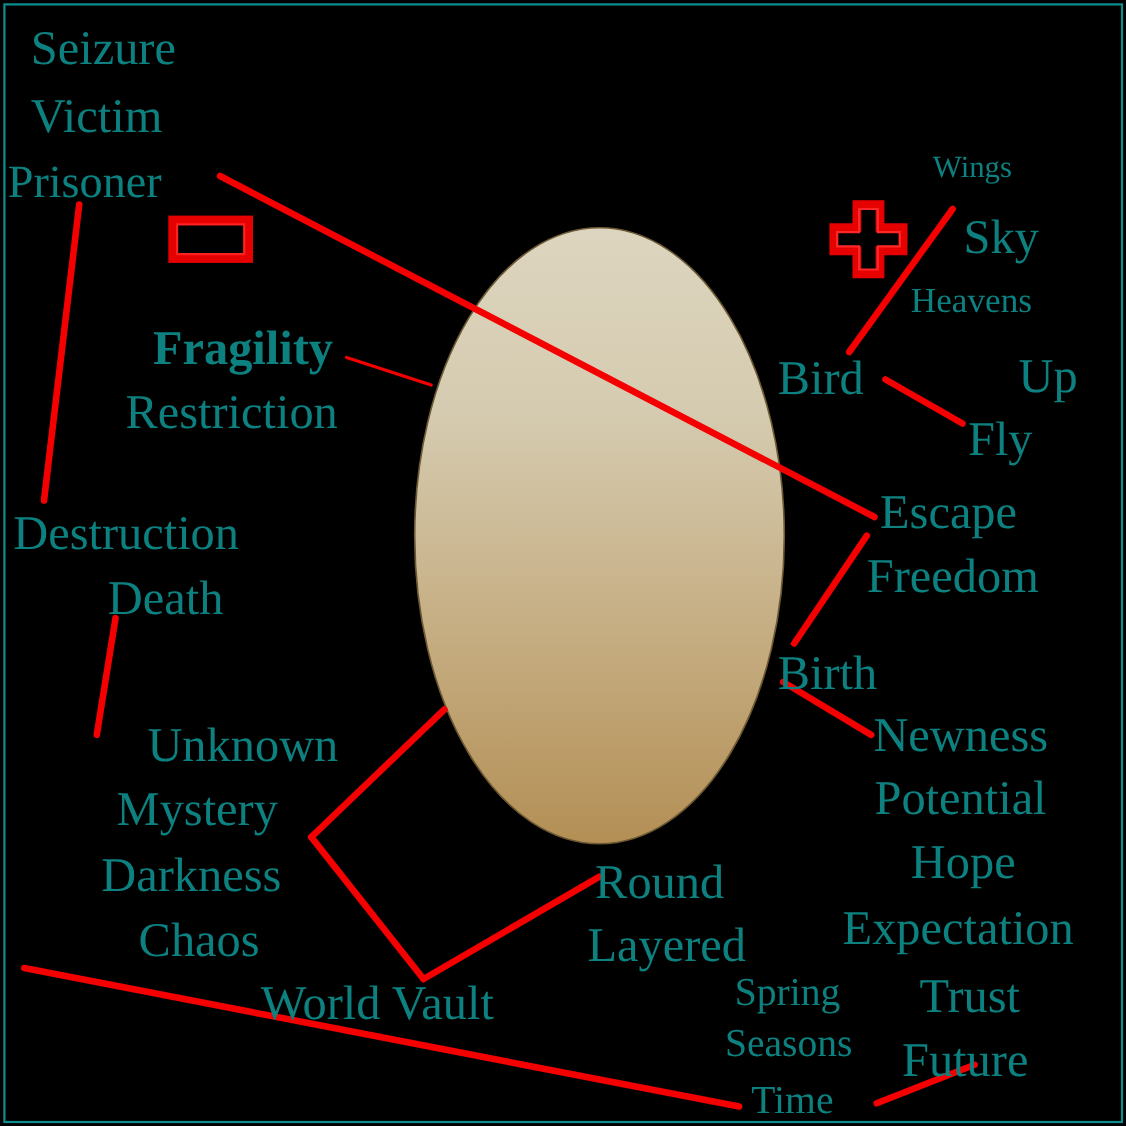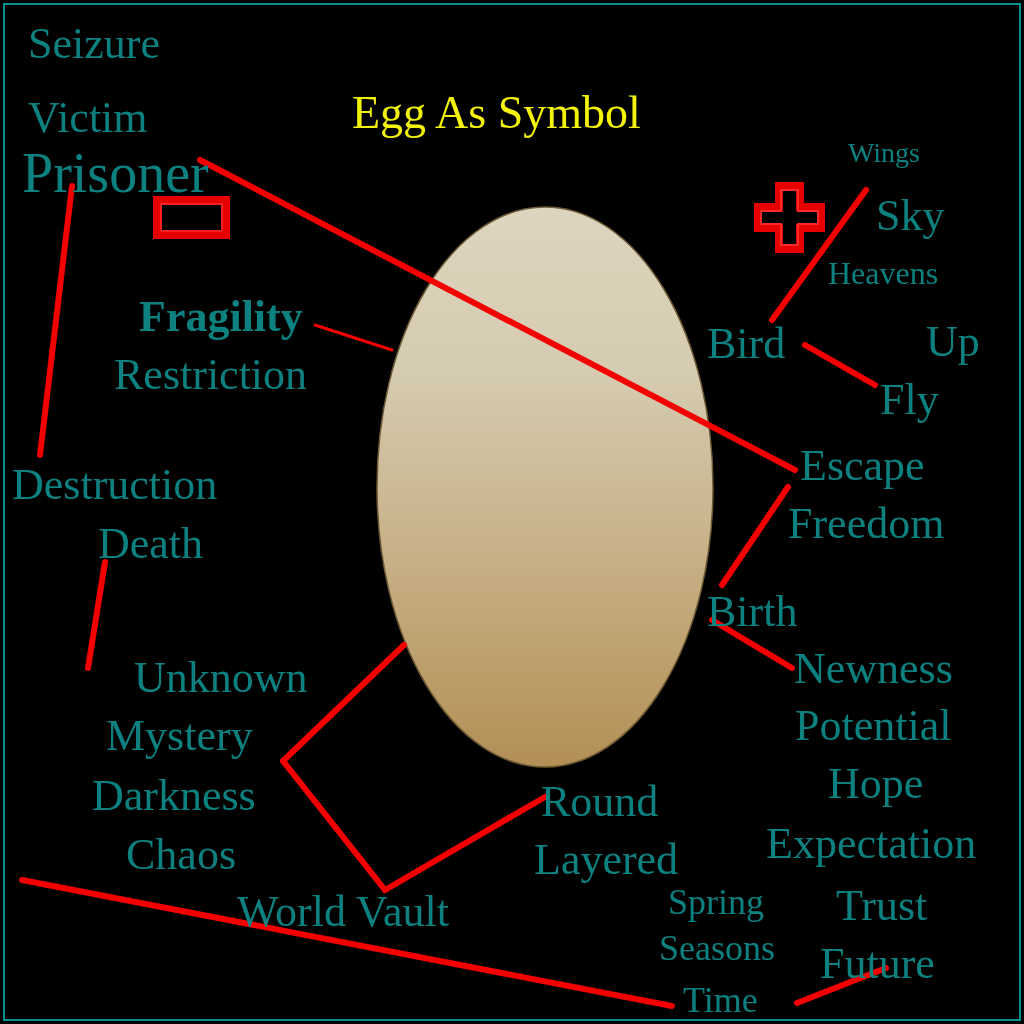--- a/index.html
+++ b/index.html
@@ -112,7 +112,7 @@
 
   <div id="labels-root">
       <div class="lbl" style="left: 28px; top: 22px; font-size: 44px;">Seizure</div>
-      <div class="lbl" style="left: 28px; top: 84px; font-size: 44px; margin-top: 12px;">Victim</div>
+      <div class="lbl" style="left: 28px; top: 84px; font-size: 44px;">Victim</div>
       <div class="lbl" style="left: 22px; top: 145px; font-size: 56px;">Prisoner</div>
       <div class="lbl" style="left: 139px; top: 295px; font-size: 44px; font-weight: bold;">Fragility</div>
       <div class="lbl" style="left: 114px; top: 353px; font-size: 44px; font-family: Liberation Serif, serif;">Restriction</div>

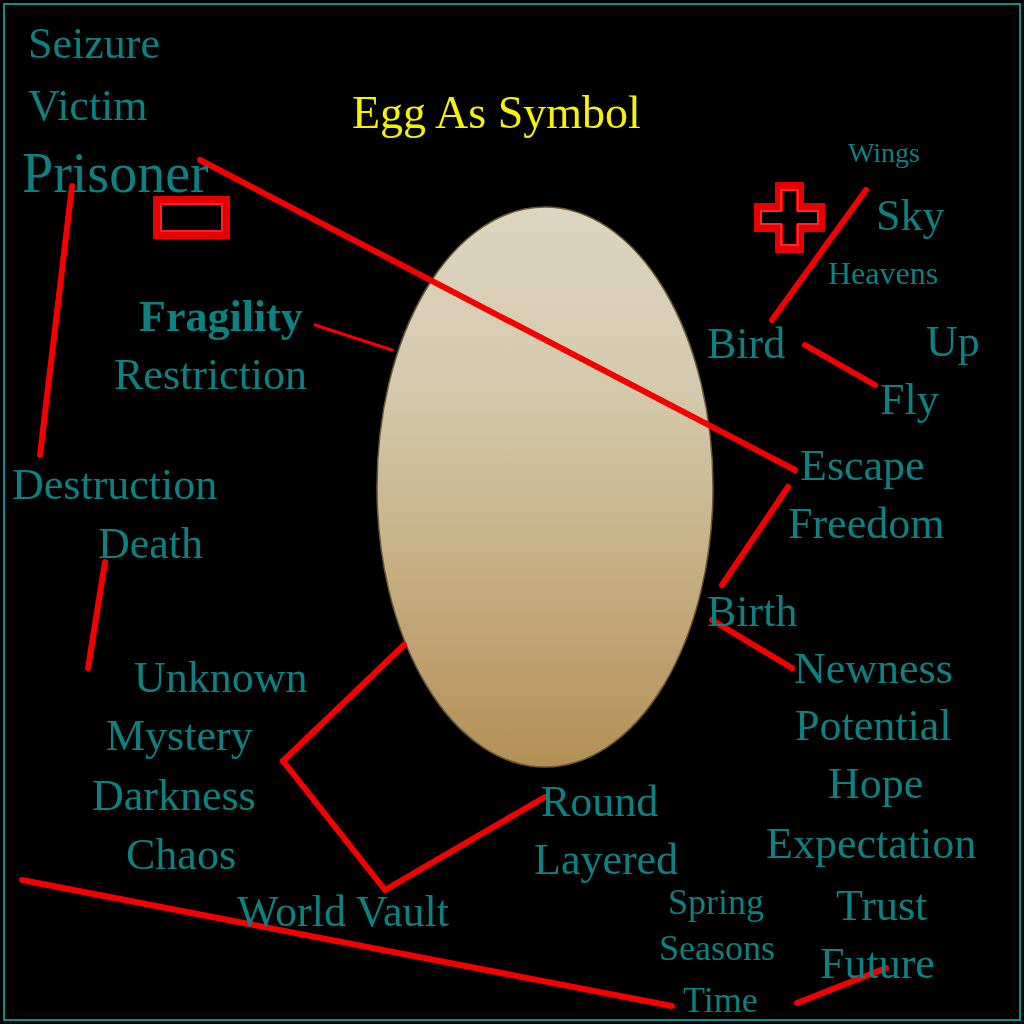--- a/index.html
+++ b/index.html
@@ -108,7 +108,6 @@
     </g>
   </svg>
 
-  <div id="title">Egg As Symbol</div>
 
   <div id="labels-root">
       <div class="lbl" style="left: 28px; top: 22px; font-size: 44px;">Seizure</div>

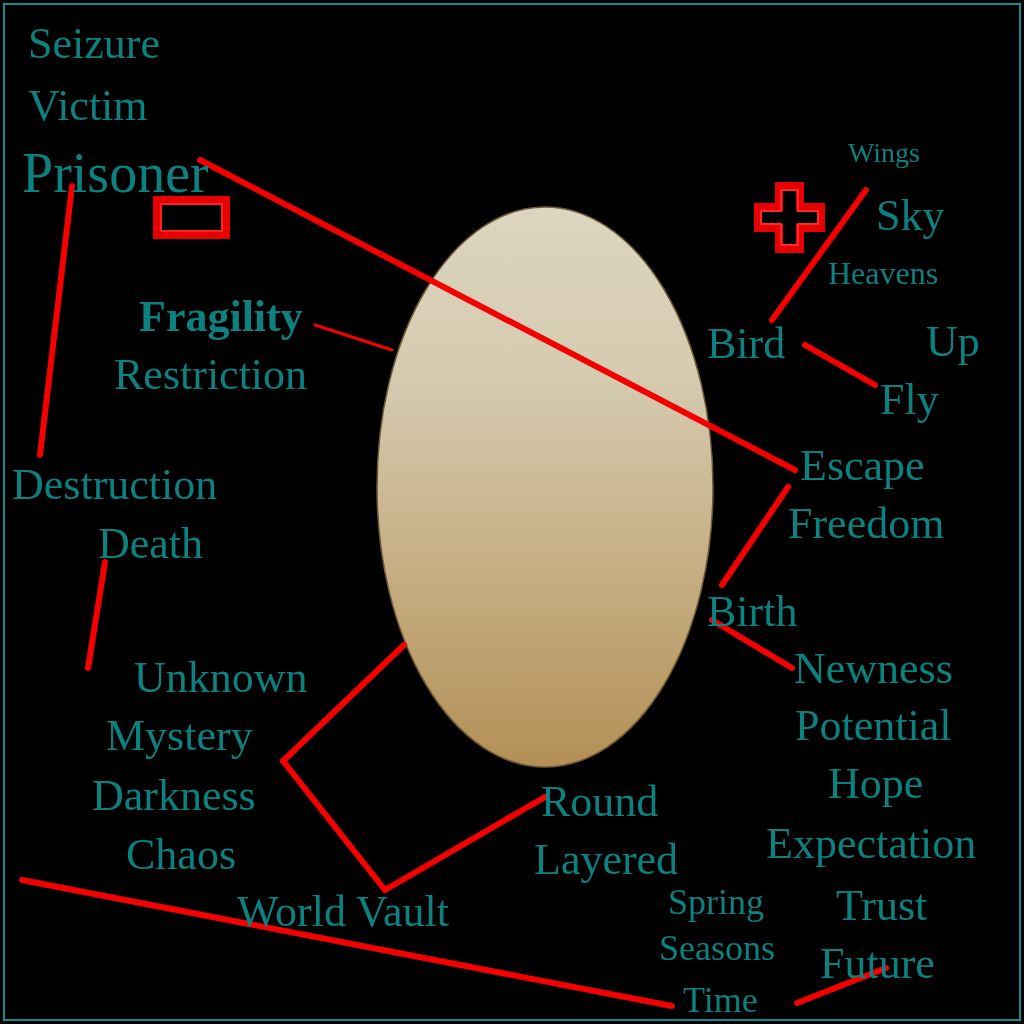--- a/index.html
+++ b/index.html
@@ -112,7 +112,7 @@
   <div id="labels-root">
       <div class="lbl" style="left: 28px; top: 22px; font-size: 44px;">Seizure</div>
       <div class="lbl" style="left: 28px; top: 84px; font-size: 44px;">Victim</div>
-      <div class="lbl" style="left: 22px; top: 145px; font-size: 56px;">Prisoner</div>
+      <div class="lbl" style="left: 7px; top: 145px; font-size: 42px;">Prisoner</div>
       <div class="lbl" style="left: 139px; top: 295px; font-size: 44px; font-weight: bold;">Fragility</div>
       <div class="lbl" style="left: 114px; top: 353px; font-size: 44px; font-family: Liberation Serif, serif;">Restriction</div>
       <div class="lbl" style="left: 12px; top: 463px; font-size: 44px;">Destruction</div>

